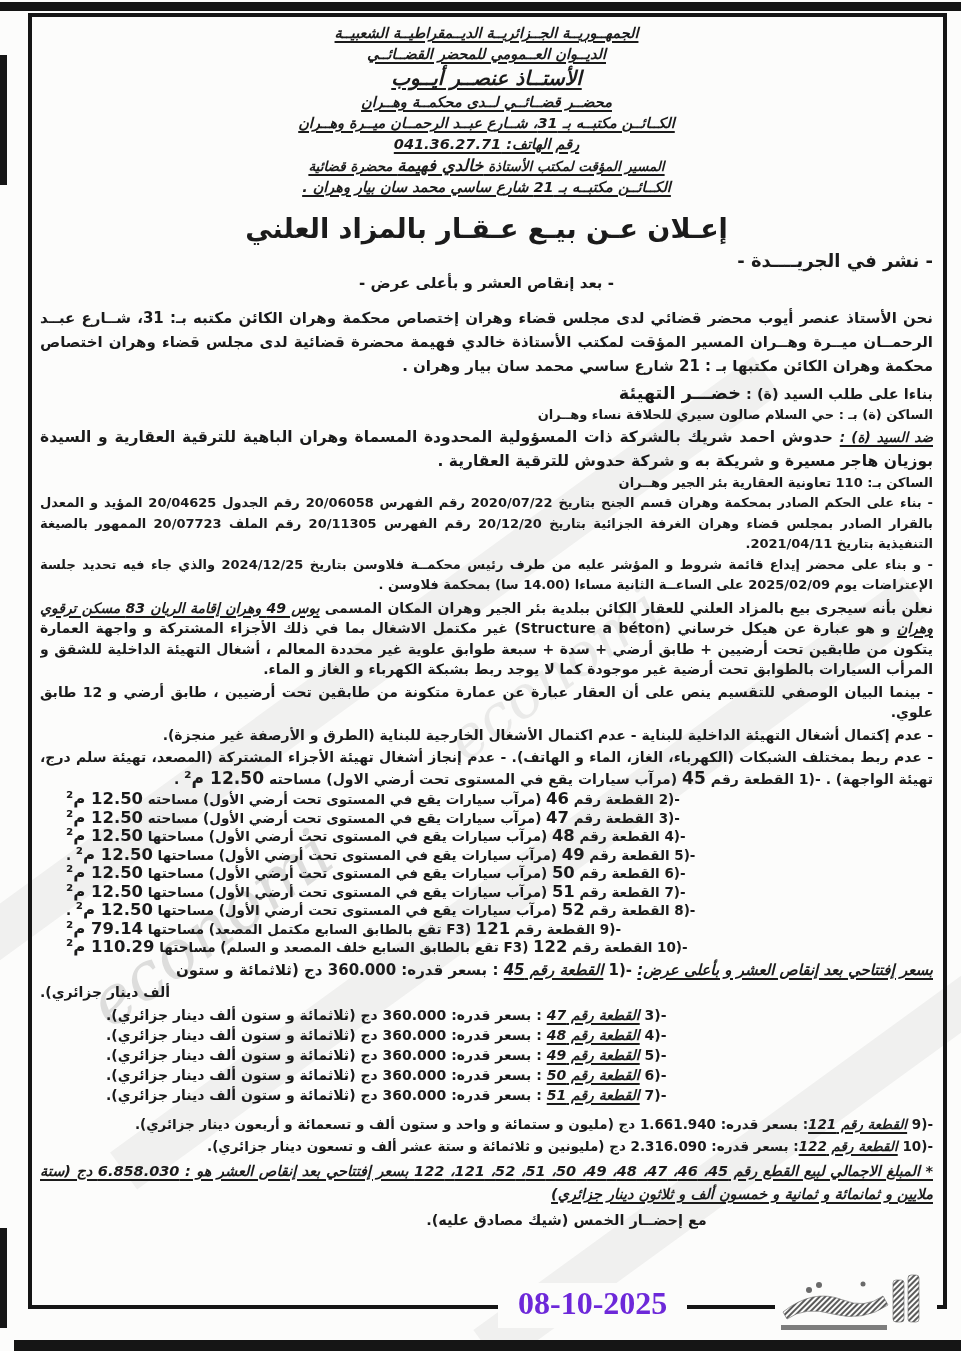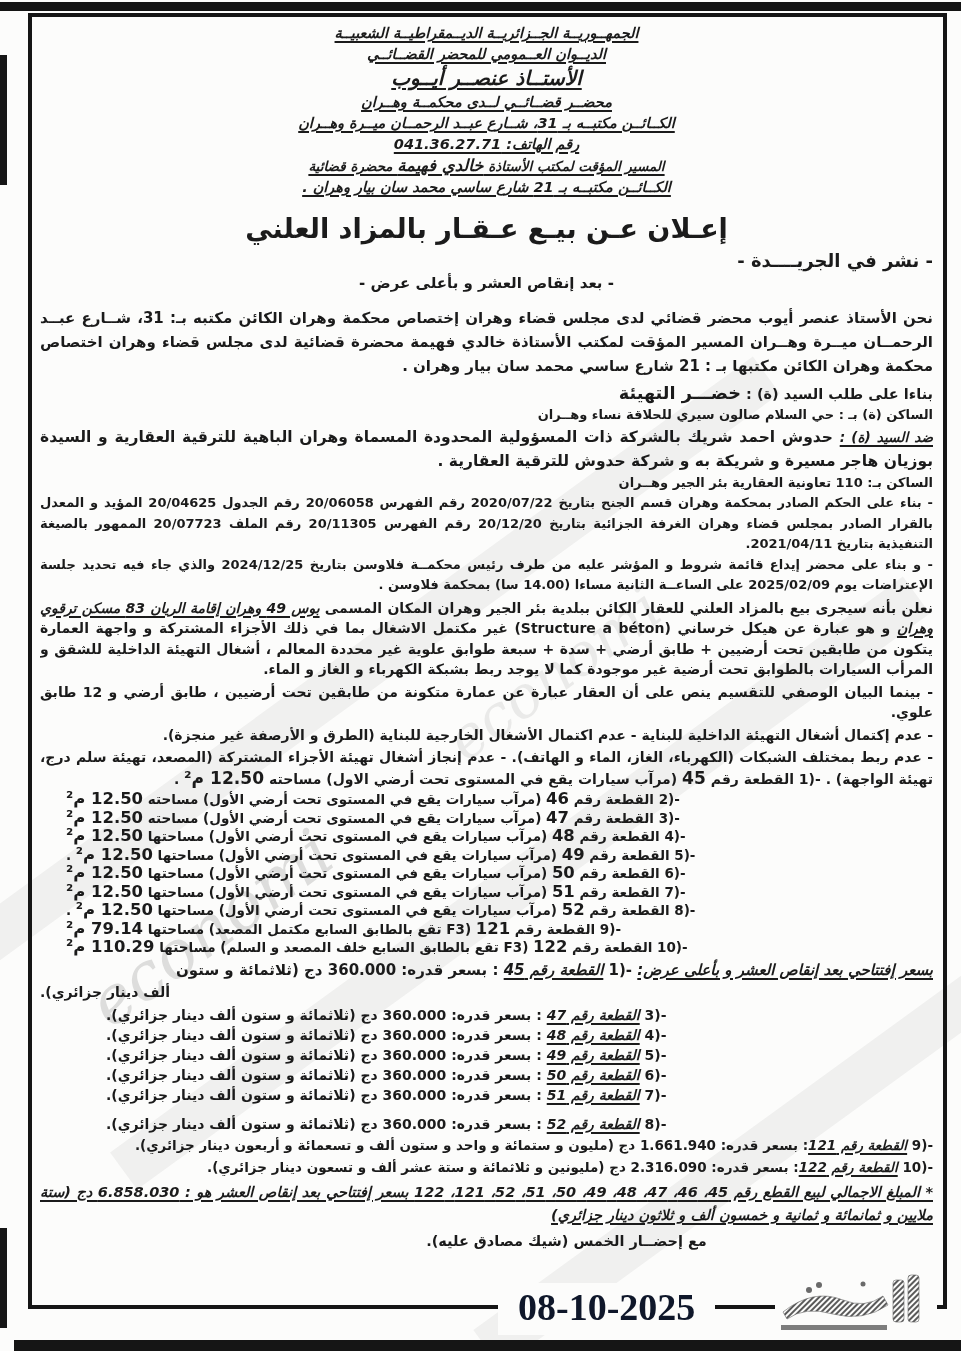--- a/index.html
+++ b/index.html
@@ -150,7 +150,6 @@
         <div class="price-row"><span class="n">5)-</span><span> </span><span class="u">القطعة رقم 49</span><span> : بسعر قدره: 360.000 دج (ثلاثمائة و ستون ألف دينار جزائري).</span></div>
         <div class="price-row"><span class="n">6)-</span><span> </span><span class="u">القطعة رقم 50</span><span> : بسعر قدره: 360.000 دج (ثلاثمائة و ستون ألف دينار جزائري).</span></div>
         <div class="price-row"><span class="n">7)-</span><span> </span><span class="u">القطعة رقم 51</span><span> : بسعر قدره: 360.000 دج (ثلاثمائة و ستون ألف دينار جزائري).</span></div>
-        <div class="price-row"><span class="n">8)-</span><span> </span><span class="u">القطعة رقم 52</span><span> : بسعر قدره: 360.000 دج (ثلاثمائة و ستون ألف دينار جزائري).</span></div>
       </div>
 
     <div class="p-long"><span class="n">9)-</span><span> </span><span class="u">القطعة رقم 121</span><span>: بسعر قدره: 1.661.940 دج (مليون و ستمائة و واحد و ستون ألف و تسعمائة و أربعون دينار جزائري).</span></div>

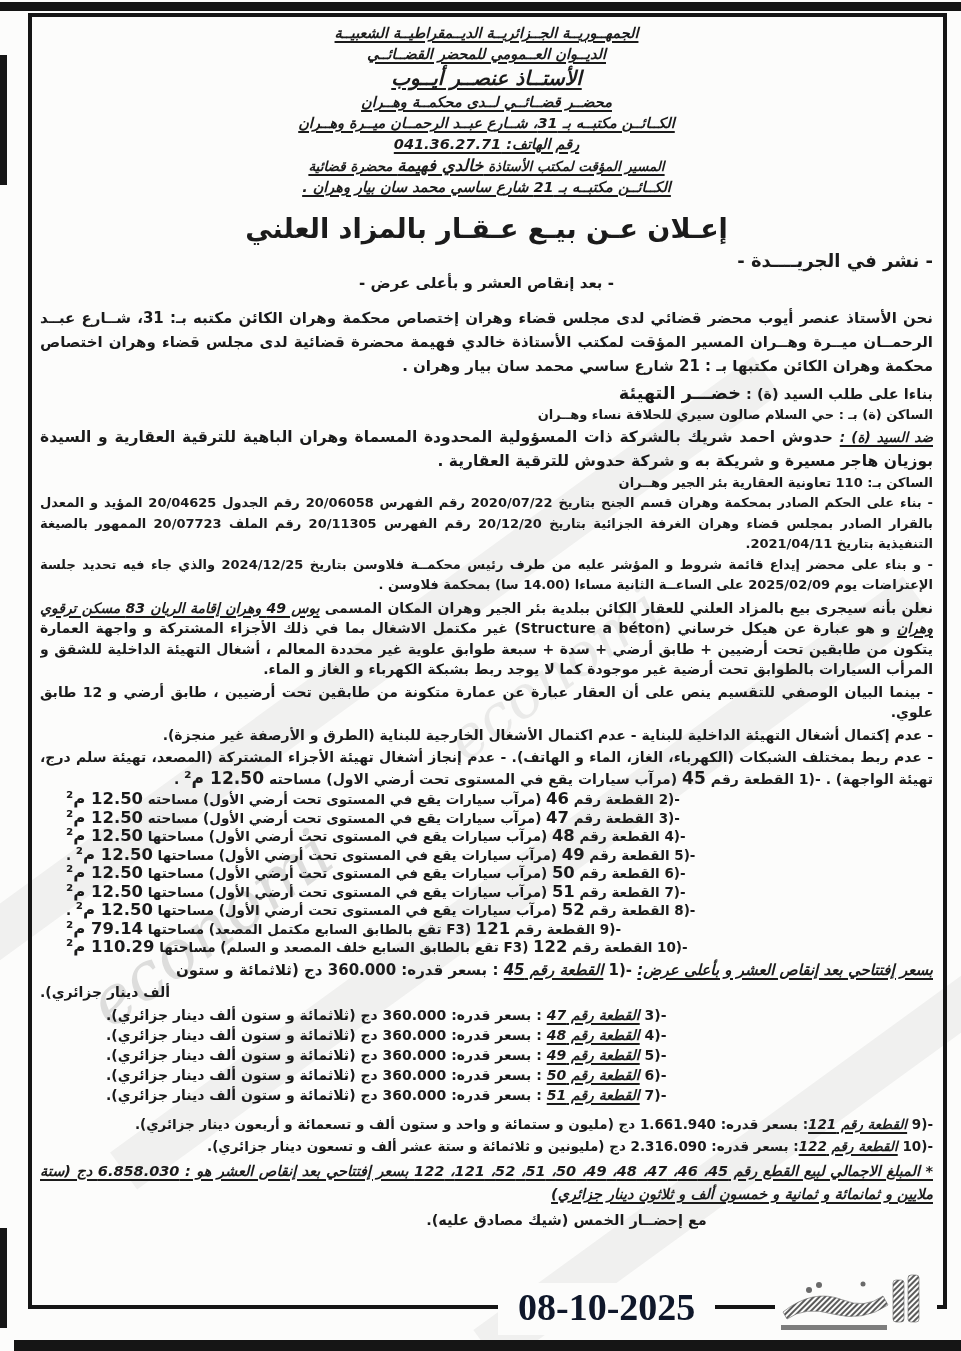--- a/index.html
+++ b/index.html
@@ -76,7 +76,7 @@
   .date-stamp{
     position:absolute;left:498px;top:1283px;direction:ltr;
     background:#fcfcfb;padding:2px 20px 6px 20px;
-    font-family:"Liberation Serif","DejaVu Serif",serif;font-weight:700;font-size:38px;color:#0f172a;
+    font-family:"Liberation Serif","DejaVu Serif",serif;font-weight:700;font-size:32px;color:#6d28d9;
     z-index:5;
   }
   .logo-box{position:absolute;right:24px;top:1272px;width:162px;height:62px;z-index:4;background:#fcfcfb;}

